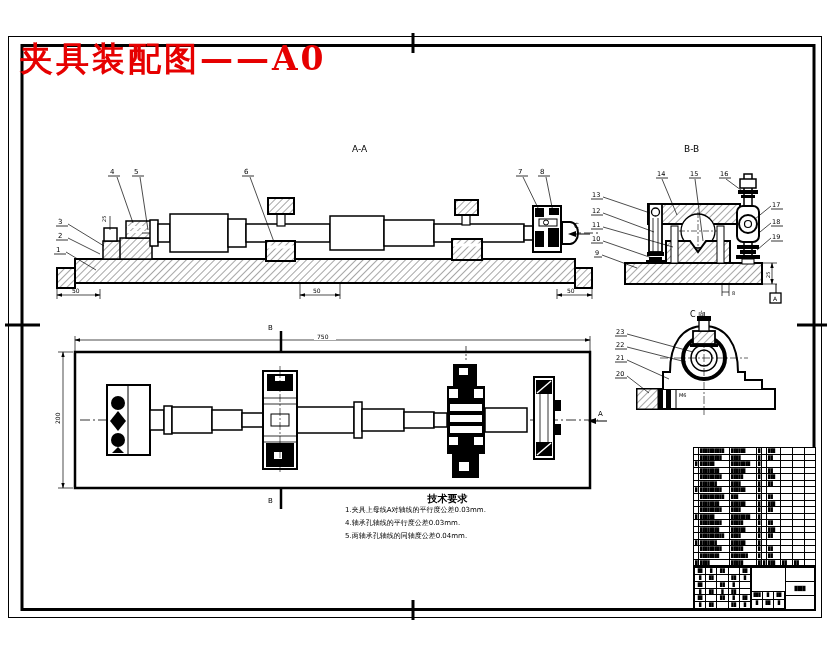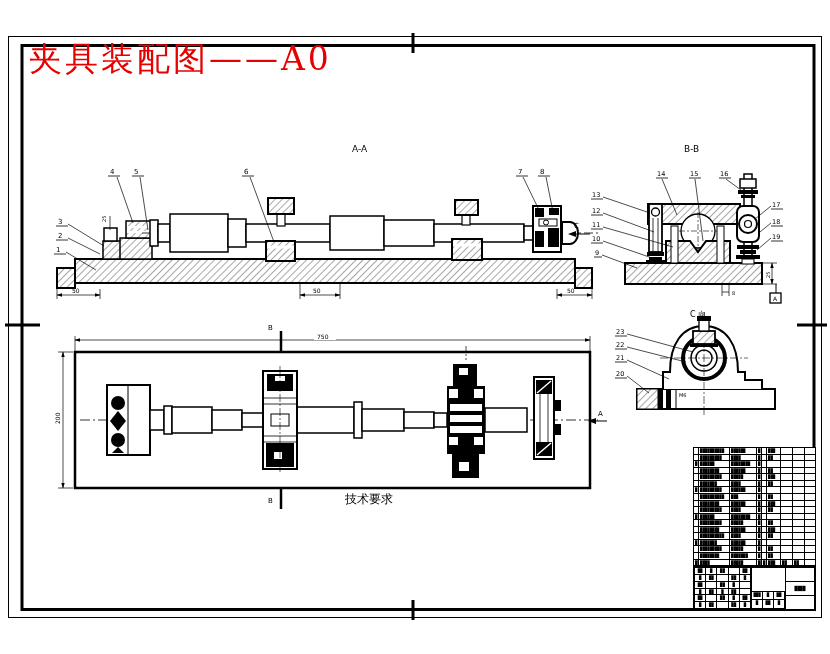--- a/index.html
+++ b/index.html
@@ -7,8 +7,8 @@
        font-family:"DejaVu Sans",sans-serif;color:#000}
   svg{position:absolute;left:0;top:0}
   svg text{fill:#000;stroke:none;font-family:"DejaVu Sans",sans-serif}
-  .sheet-title{position:absolute;left:29px;top:37px;z-index:5;
-       font-family:"DejaVu Serif",serif;font-weight:normal;font-size:33px;
+  .sheet-title{position:absolute;left:20px;top:37px;z-index:5;
+       font-family:"DejaVu Serif",serif;font-weight:bold;font-size:33px;
        color:#e60000;letter-spacing:3px;white-space:nowrap}
   .notes{position:absolute;left:345px;top:494px;width:205px;z-index:4}
   .notes-header{font-size:12px;font-weight:normal;line-height:10px}

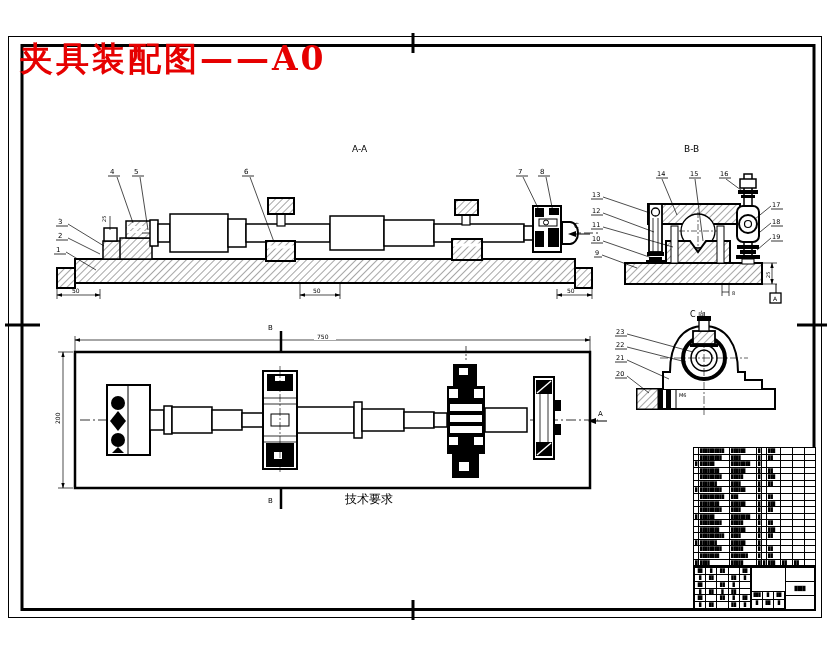--- a/index.html
+++ b/index.html
@@ -11,7 +11,7 @@
        font-family:"DejaVu Serif",serif;font-weight:bold;font-size:33px;
        color:#e60000;letter-spacing:3px;white-space:nowrap}
   .notes{position:absolute;left:345px;top:494px;width:205px;z-index:4}
-  .notes-header{font-size:12px;font-weight:normal;line-height:10px}
+  .notes-header{text-align:center;font-size:10px;font-weight:bold;line-height:10px}
   .note-line{font-size:7px;line-height:13px;white-space:nowrap;overflow:hidden}
   .parts{position:absolute;left:693px;top:447px;width:123px;height:119px;
        box-sizing:border-box;border:1px solid #000;background:#fff;z-index:4;

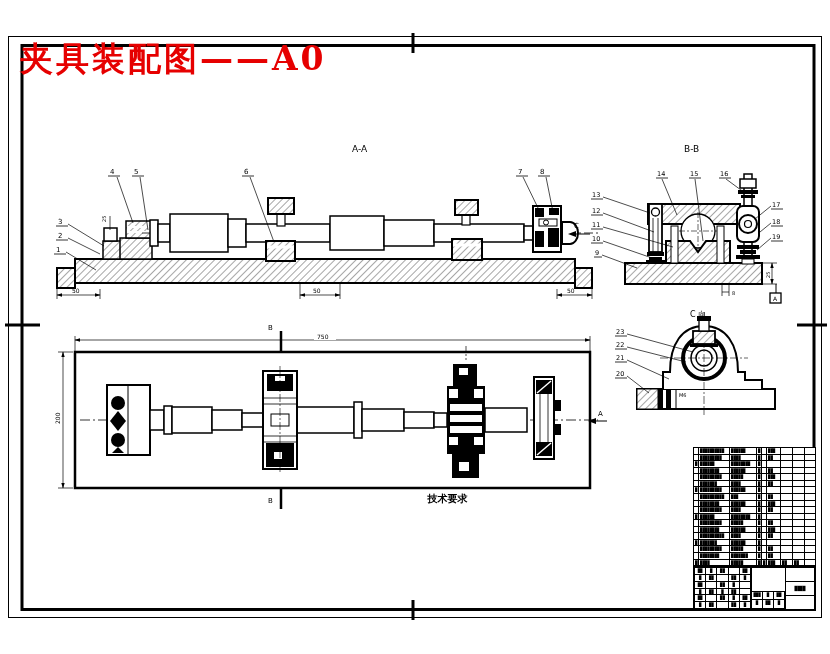--- a/index.html
+++ b/index.html
@@ -401,6 +401,7 @@
 <div class="notes">
   <div class="notes-header">技术要求</div>
   <div>
+      <div class="note-line">1.夹具上母线A对轴线的平行度公差0.03mm.</div>
     </div>
 </div>
 

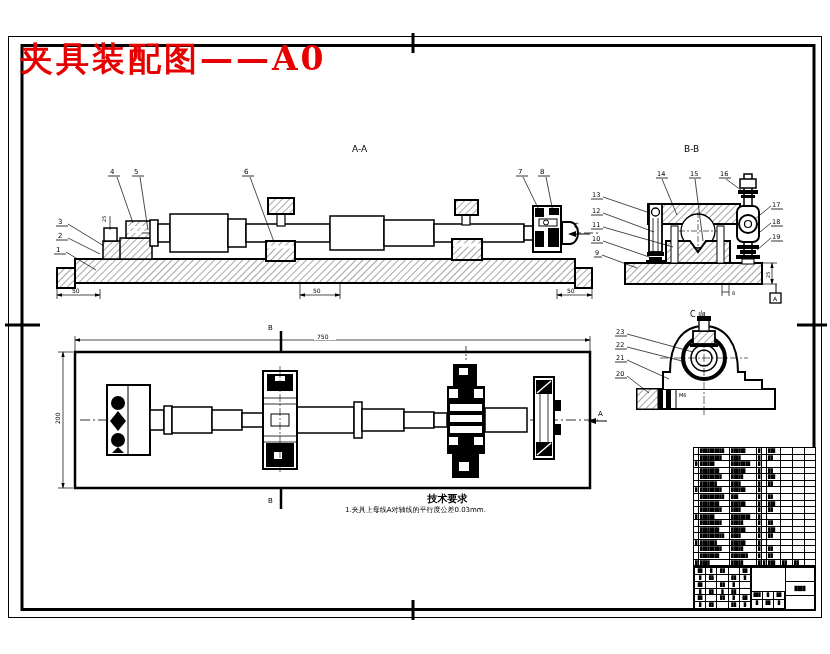--- a/index.html
+++ b/index.html
@@ -402,6 +402,7 @@
   <div class="notes-header">技术要求</div>
   <div>
       <div class="note-line">1.夹具上母线A对轴线的平行度公差0.03mm.</div>
+      <div class="note-line">4.轴承孔轴线的平行度公差0.03mm.</div>
     </div>
 </div>
 

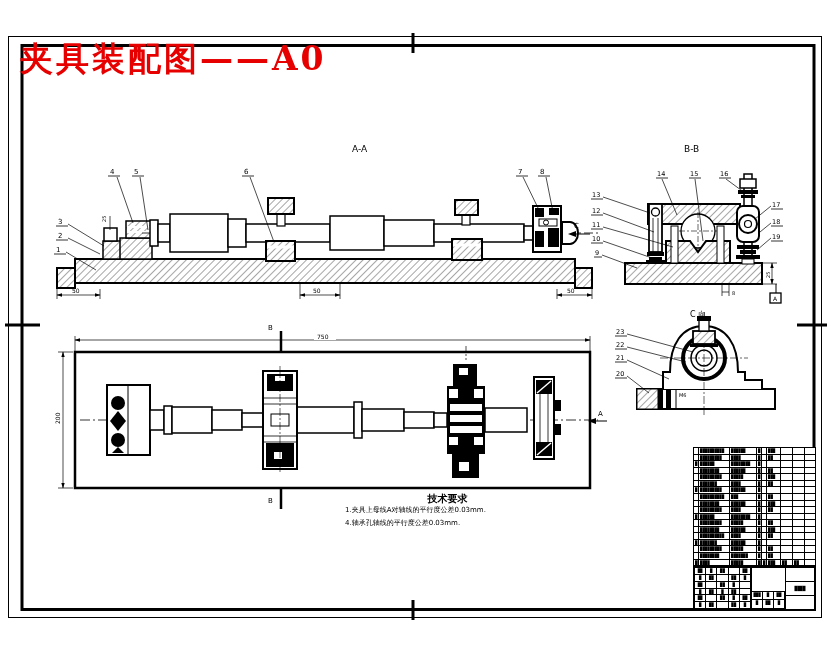--- a/index.html
+++ b/index.html
@@ -403,6 +403,7 @@
   <div>
       <div class="note-line">1.夹具上母线A对轴线的平行度公差0.03mm.</div>
       <div class="note-line">4.轴承孔轴线的平行度公差0.03mm.</div>
+      <div class="note-line">5.两轴承孔轴线的同轴度公差0.04mm.</div>
     </div>
 </div>
 

